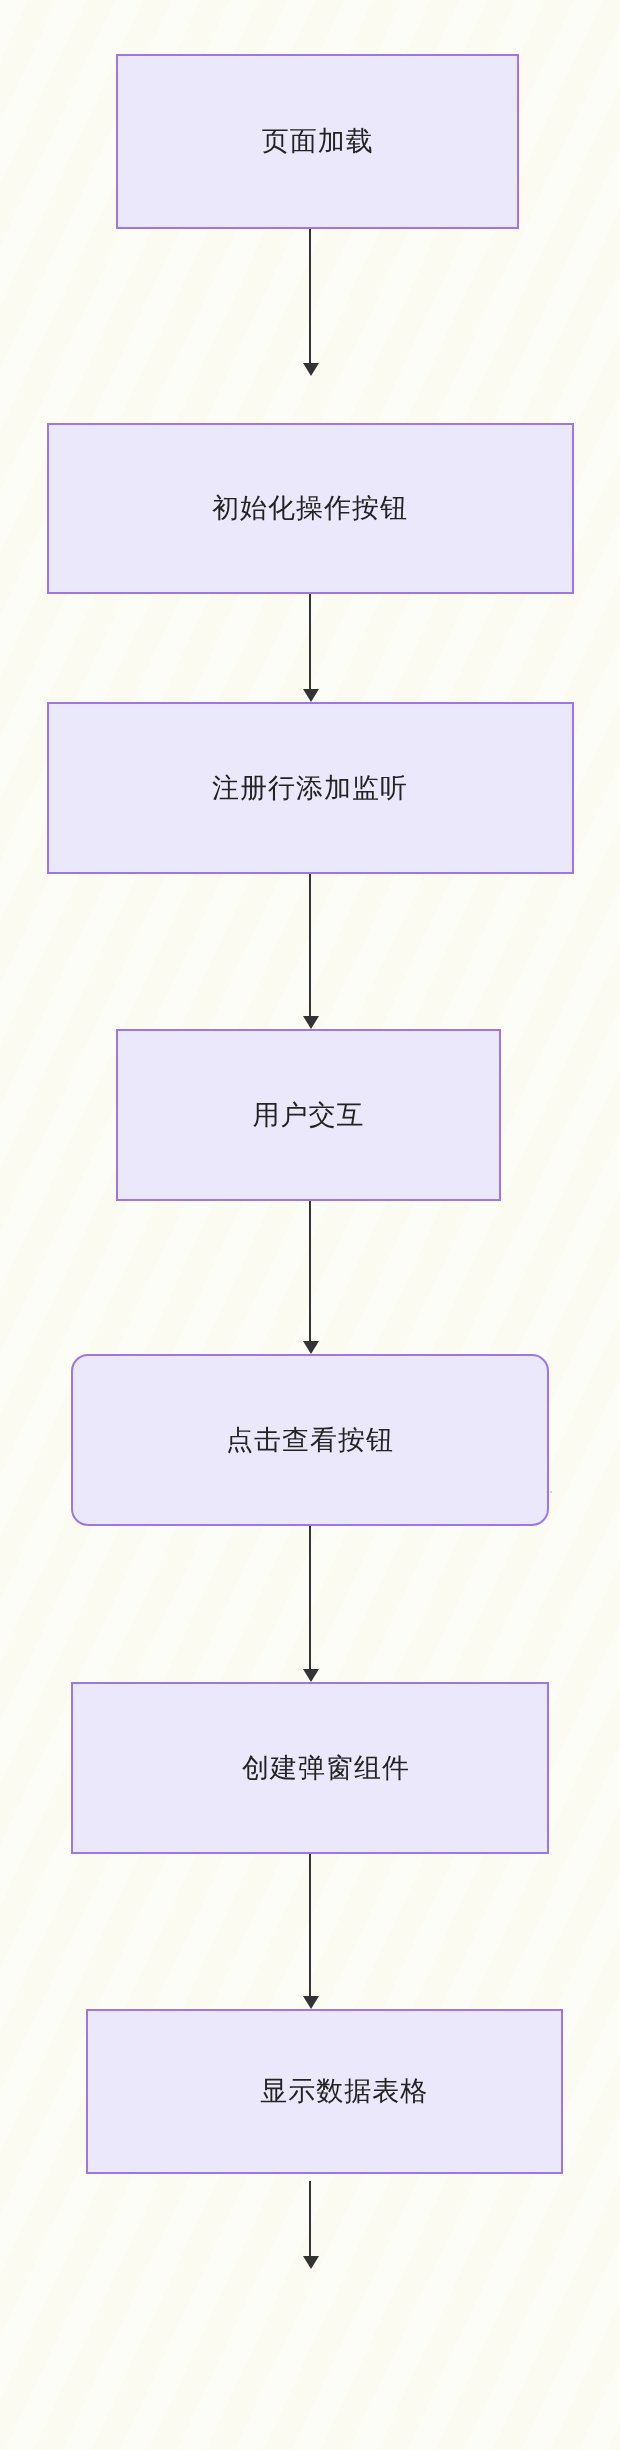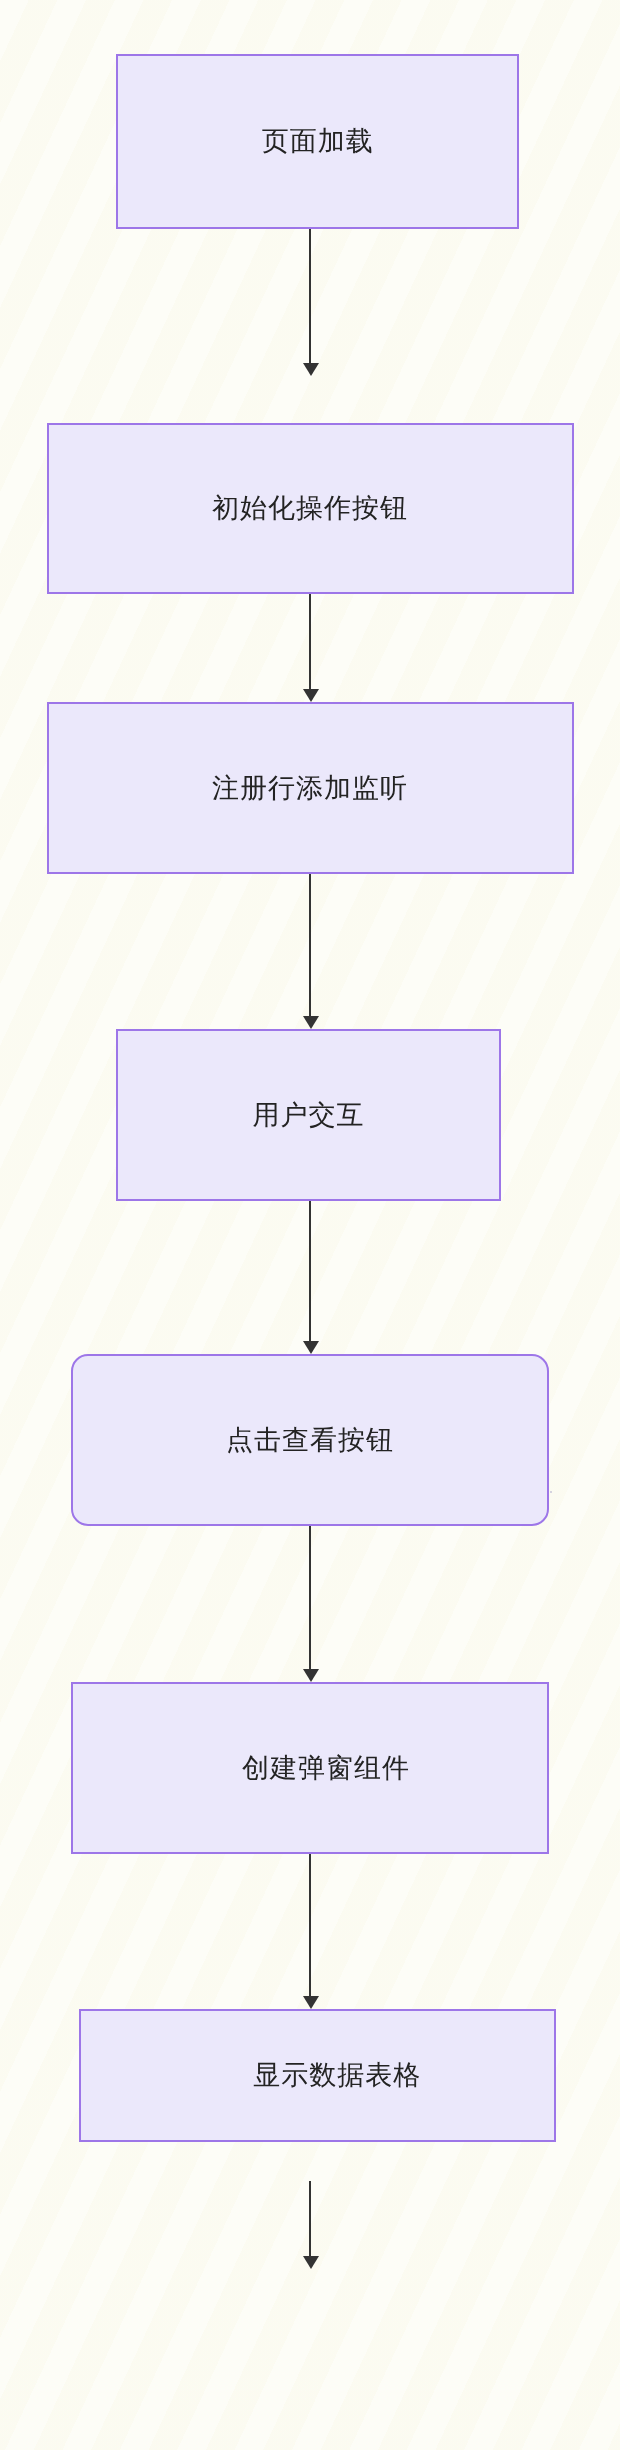--- a/index.html
+++ b/index.html
@@ -132,7 +132,7 @@
     <div class="node" style="left: 71.3px; top: 1682.33px; width: 477.4px; height: 171.5px; padding-left: 32px;">
       <span class="node-label">创建弹窗组件</span>
     </div>
-    <div class="node" style="left: 79px; top: 2009px; width: 477.4px; height: 133px; padding-left: 39px;">
+    <div class="node" style="left: 86px; top: 2009px; width: 477.4px; height: 165px; padding-left: 39px;">
       <span class="node-label">显示数据表格</span>
     </div>
     <div class="stray-dot" style="left: 550.25px; top: 1491.23px;"></div>

